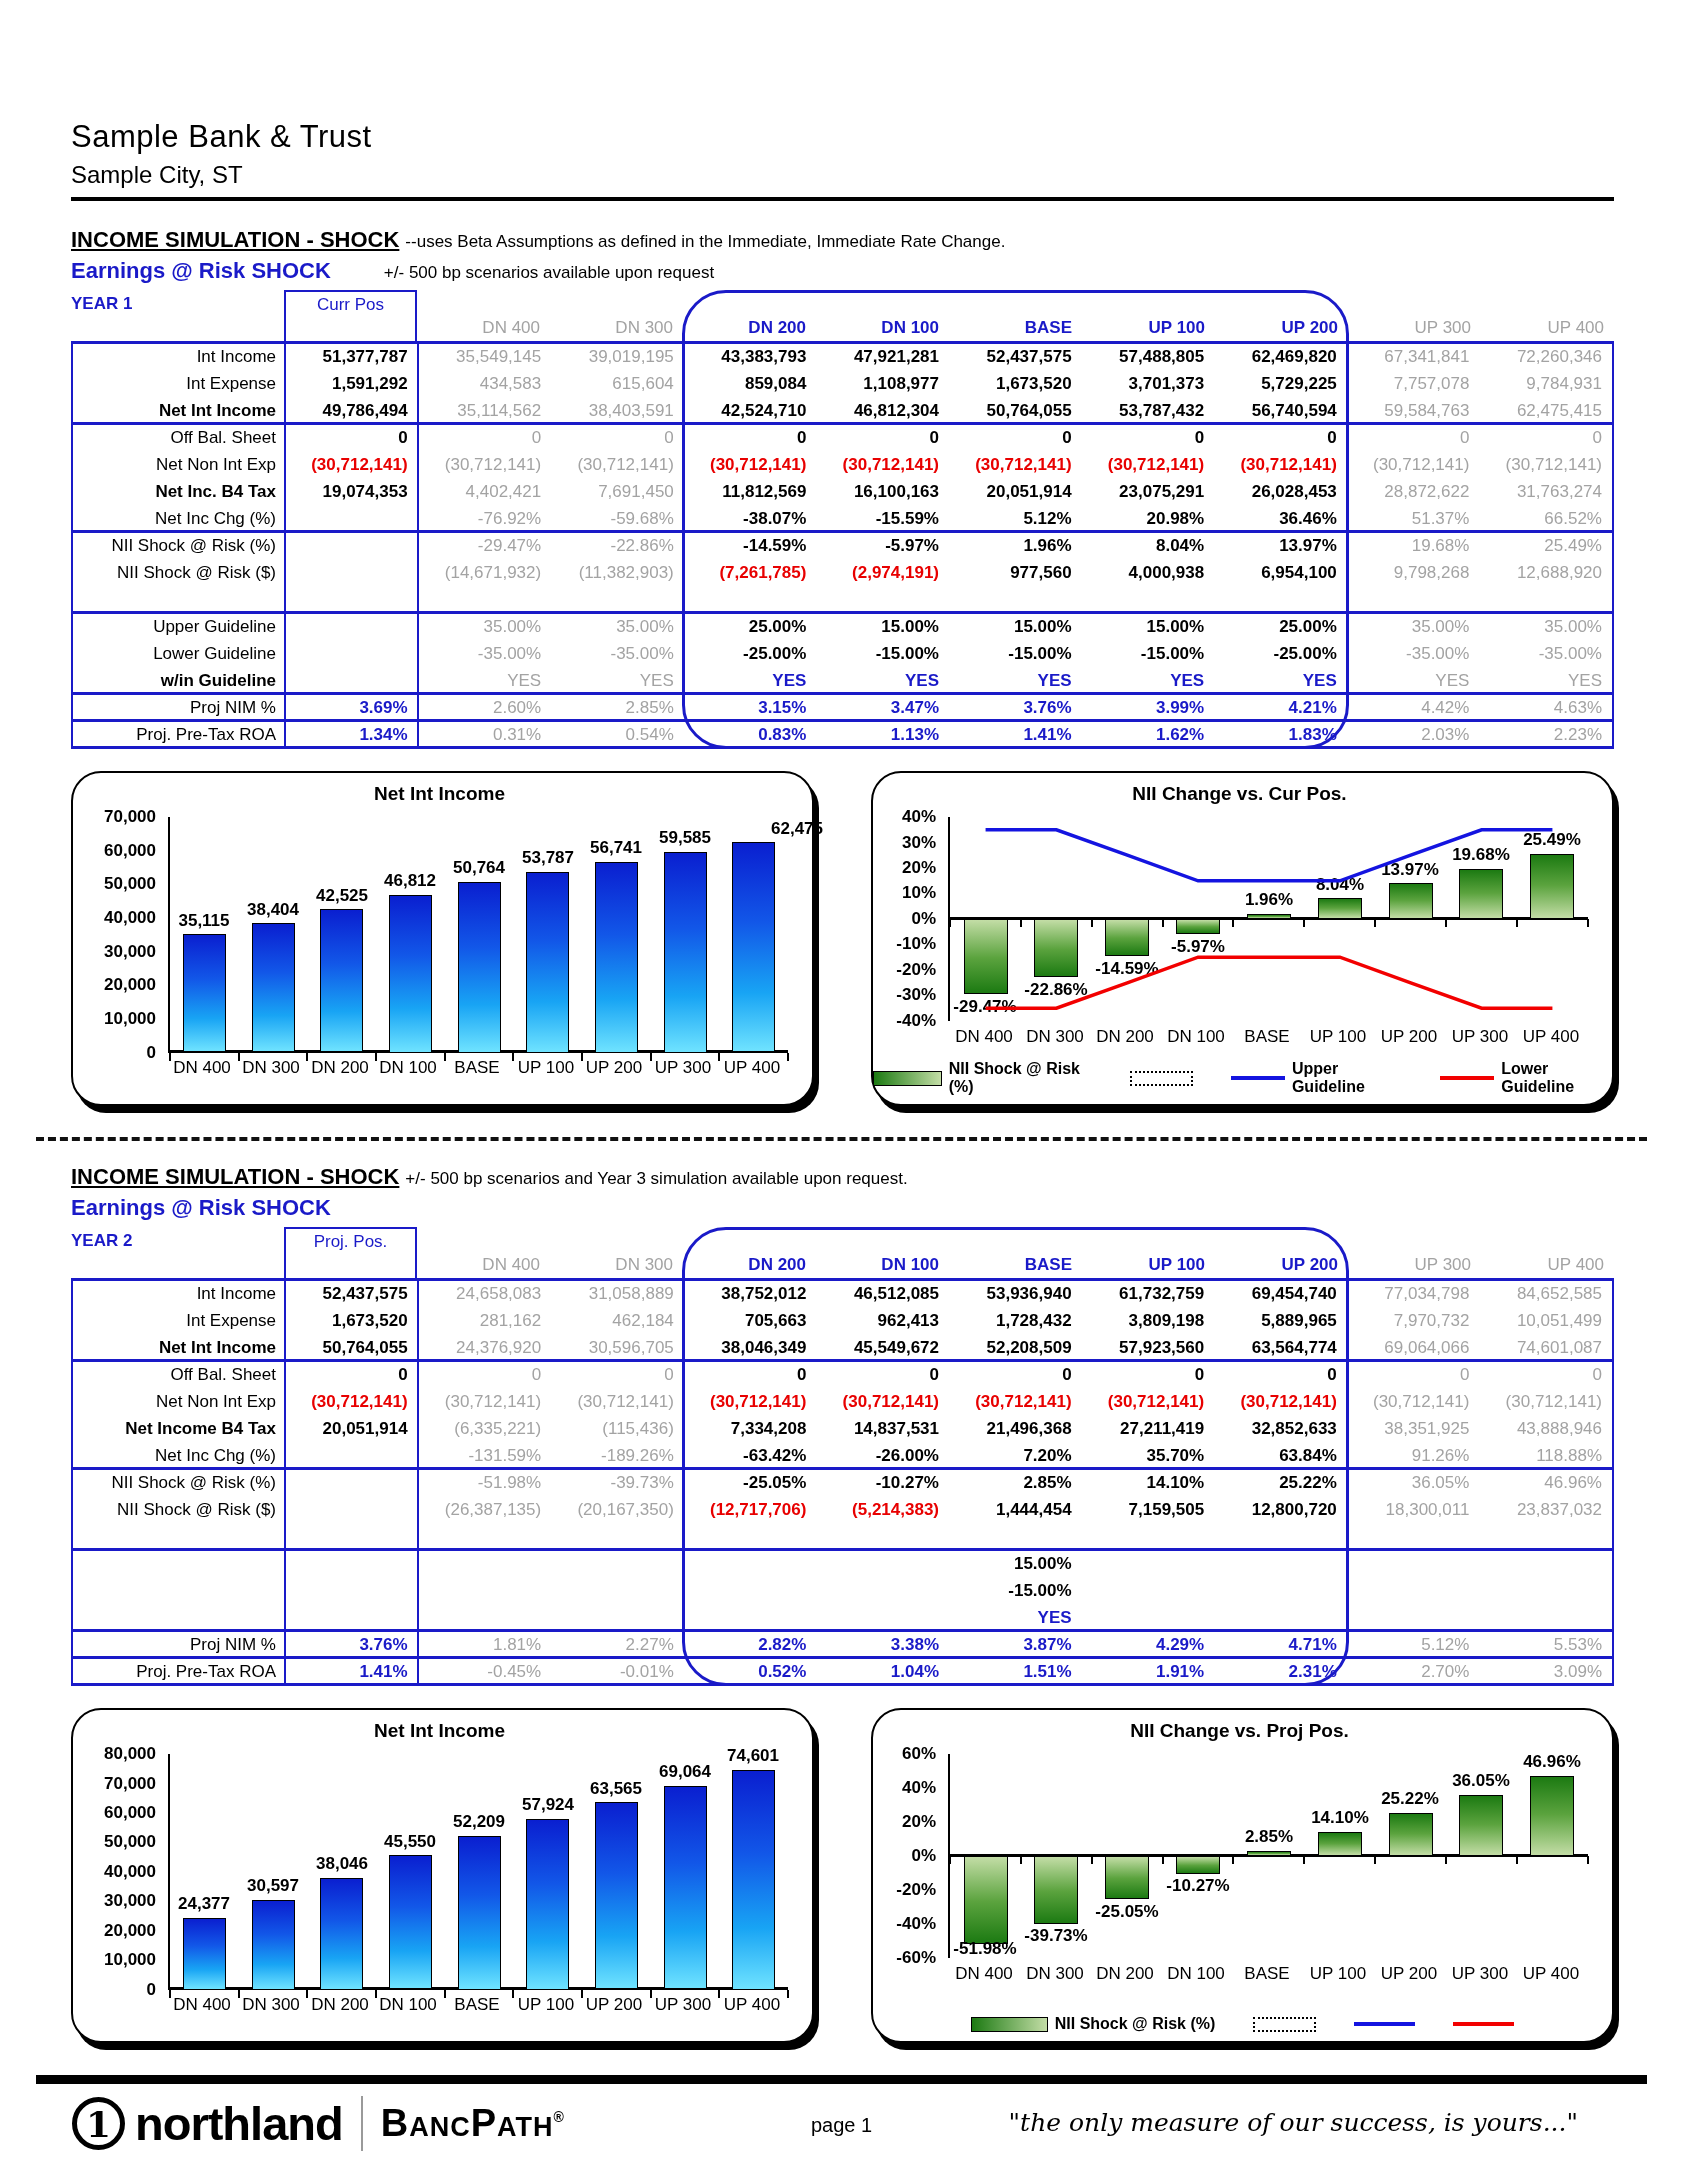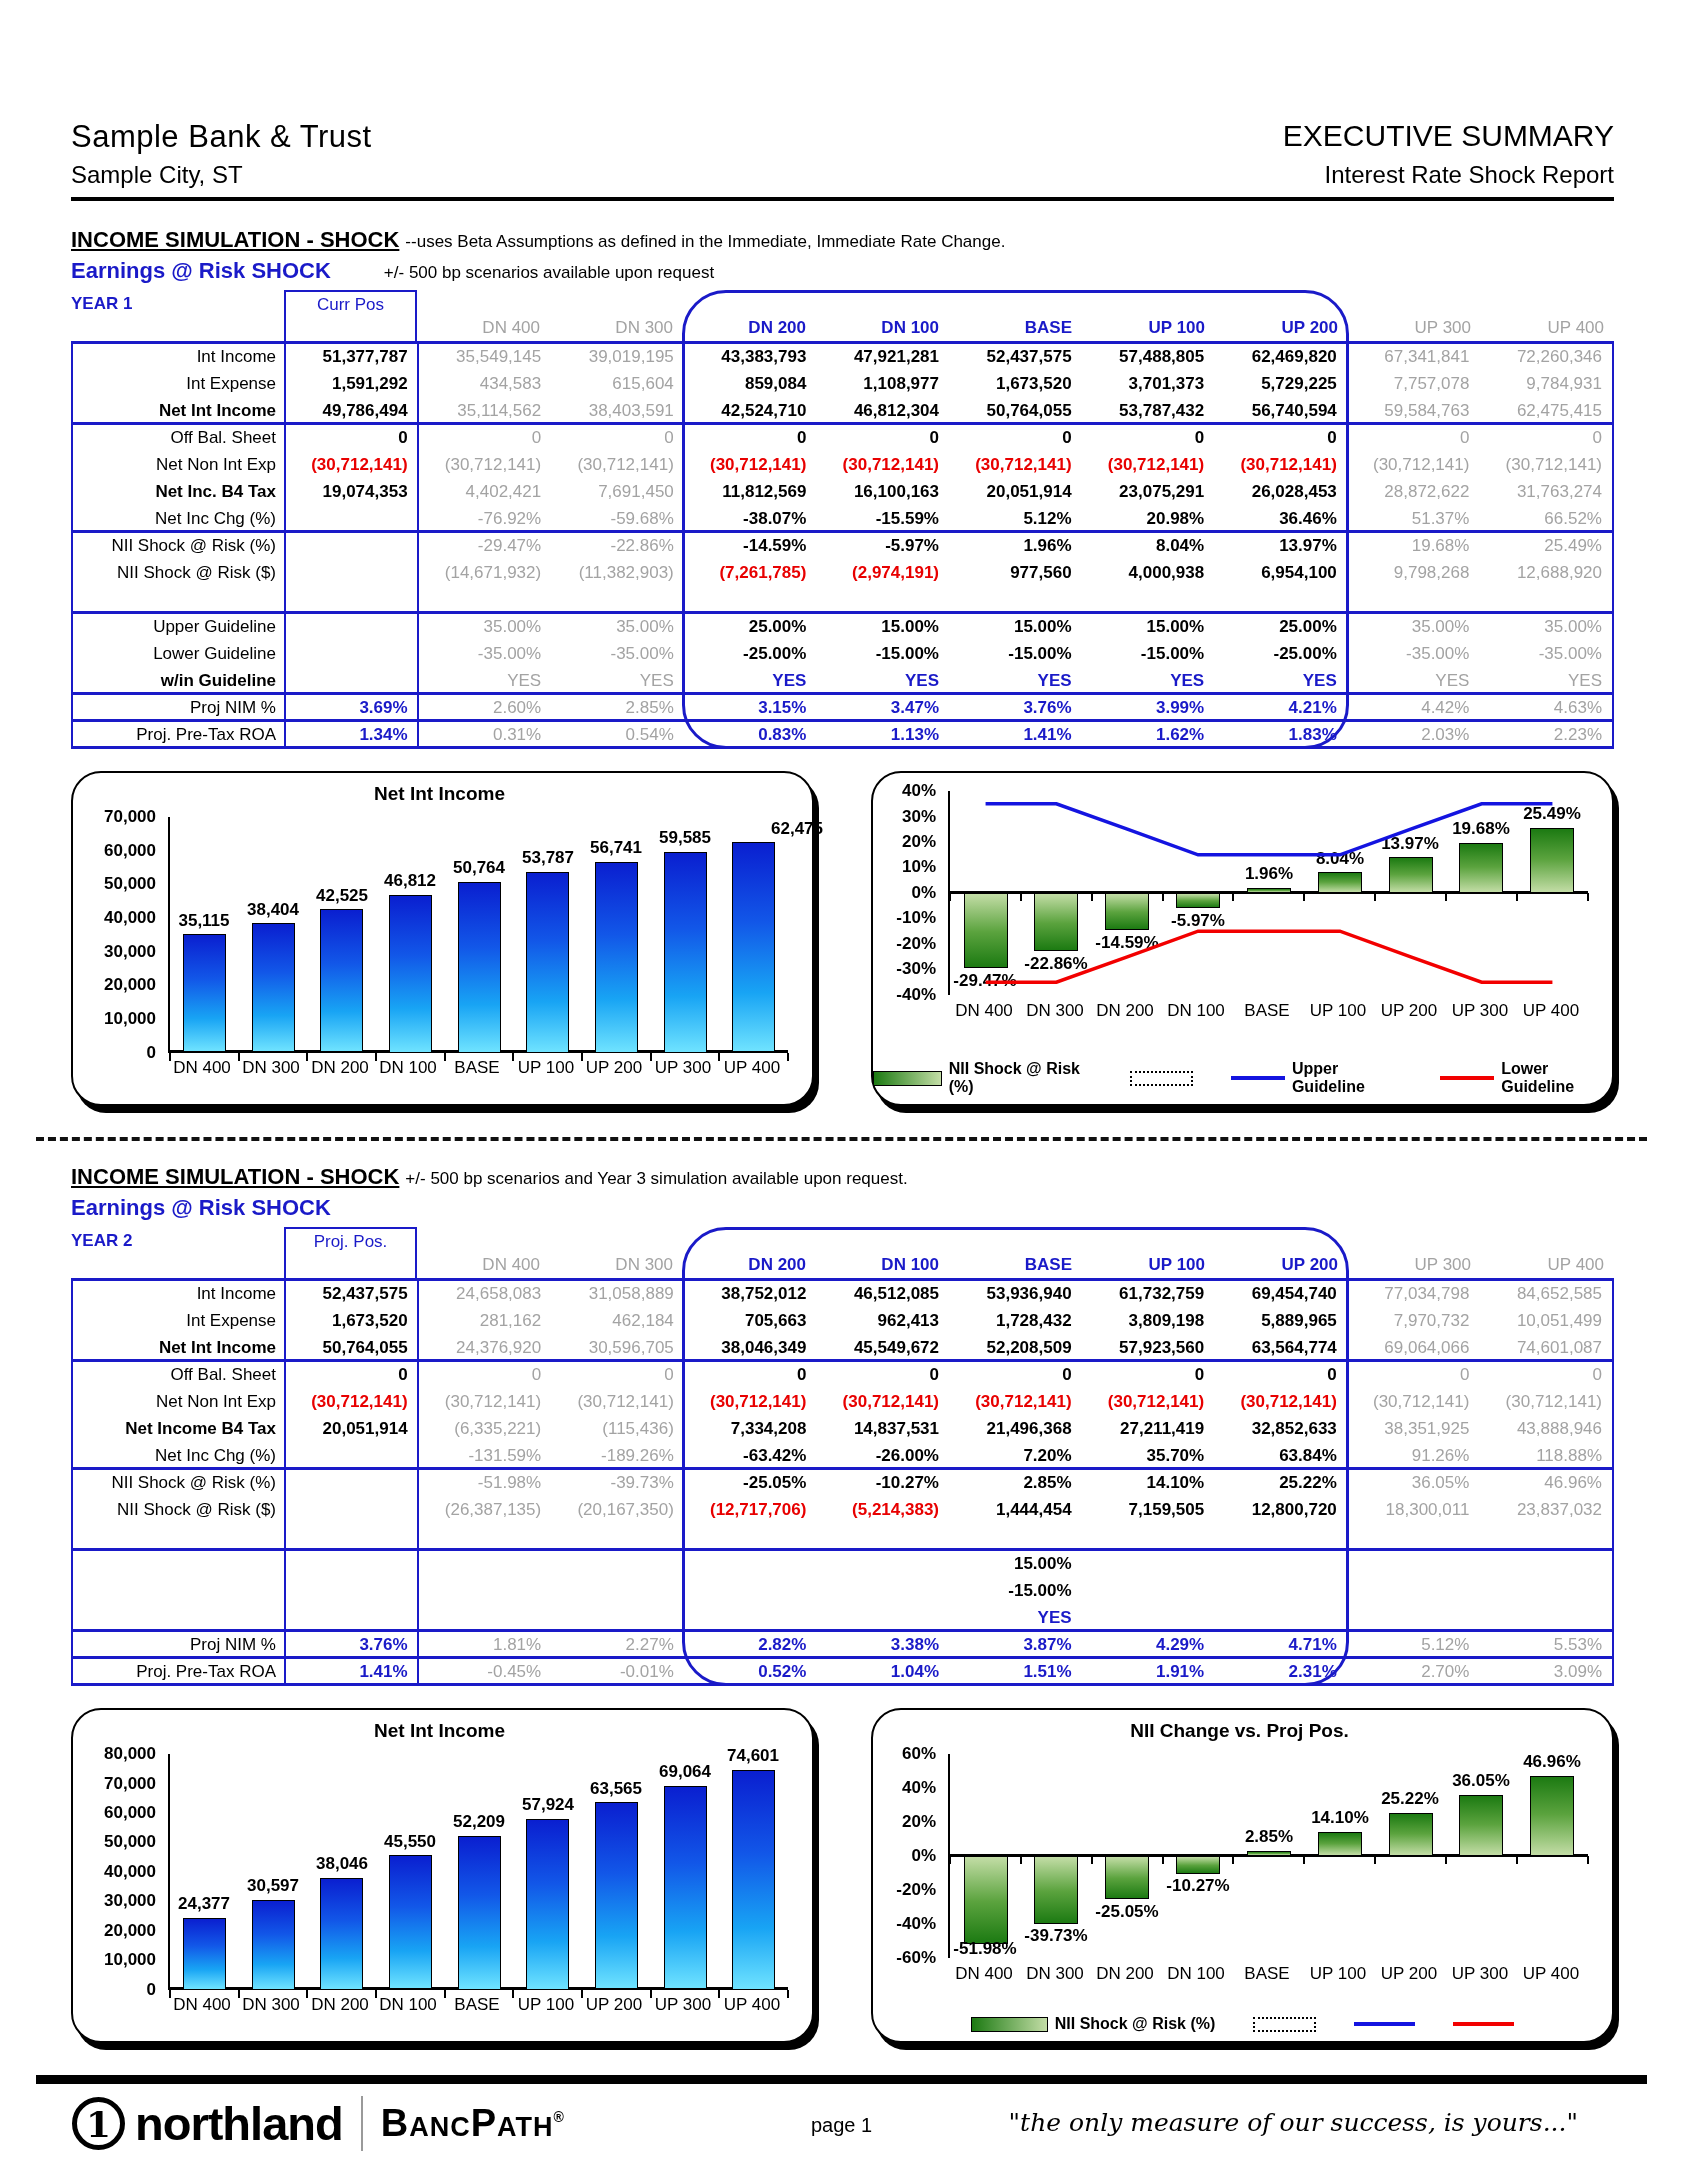--- a/index.html
+++ b/index.html
@@ -109,10 +109,6 @@
       <div>
         <div class="bank-name">Sample Bank &amp; Trust</div>
         <div class="bank-city">Sample City, ST</div>
-      </div>
-      <div>
-        <div class="rpt-title">EXECUTIVE SUMMARY</div>
-        <div class="rpt-sub">Interest Rate Shock Report</div>
       </div>
     </div>
     <div class="head-rule"></div>

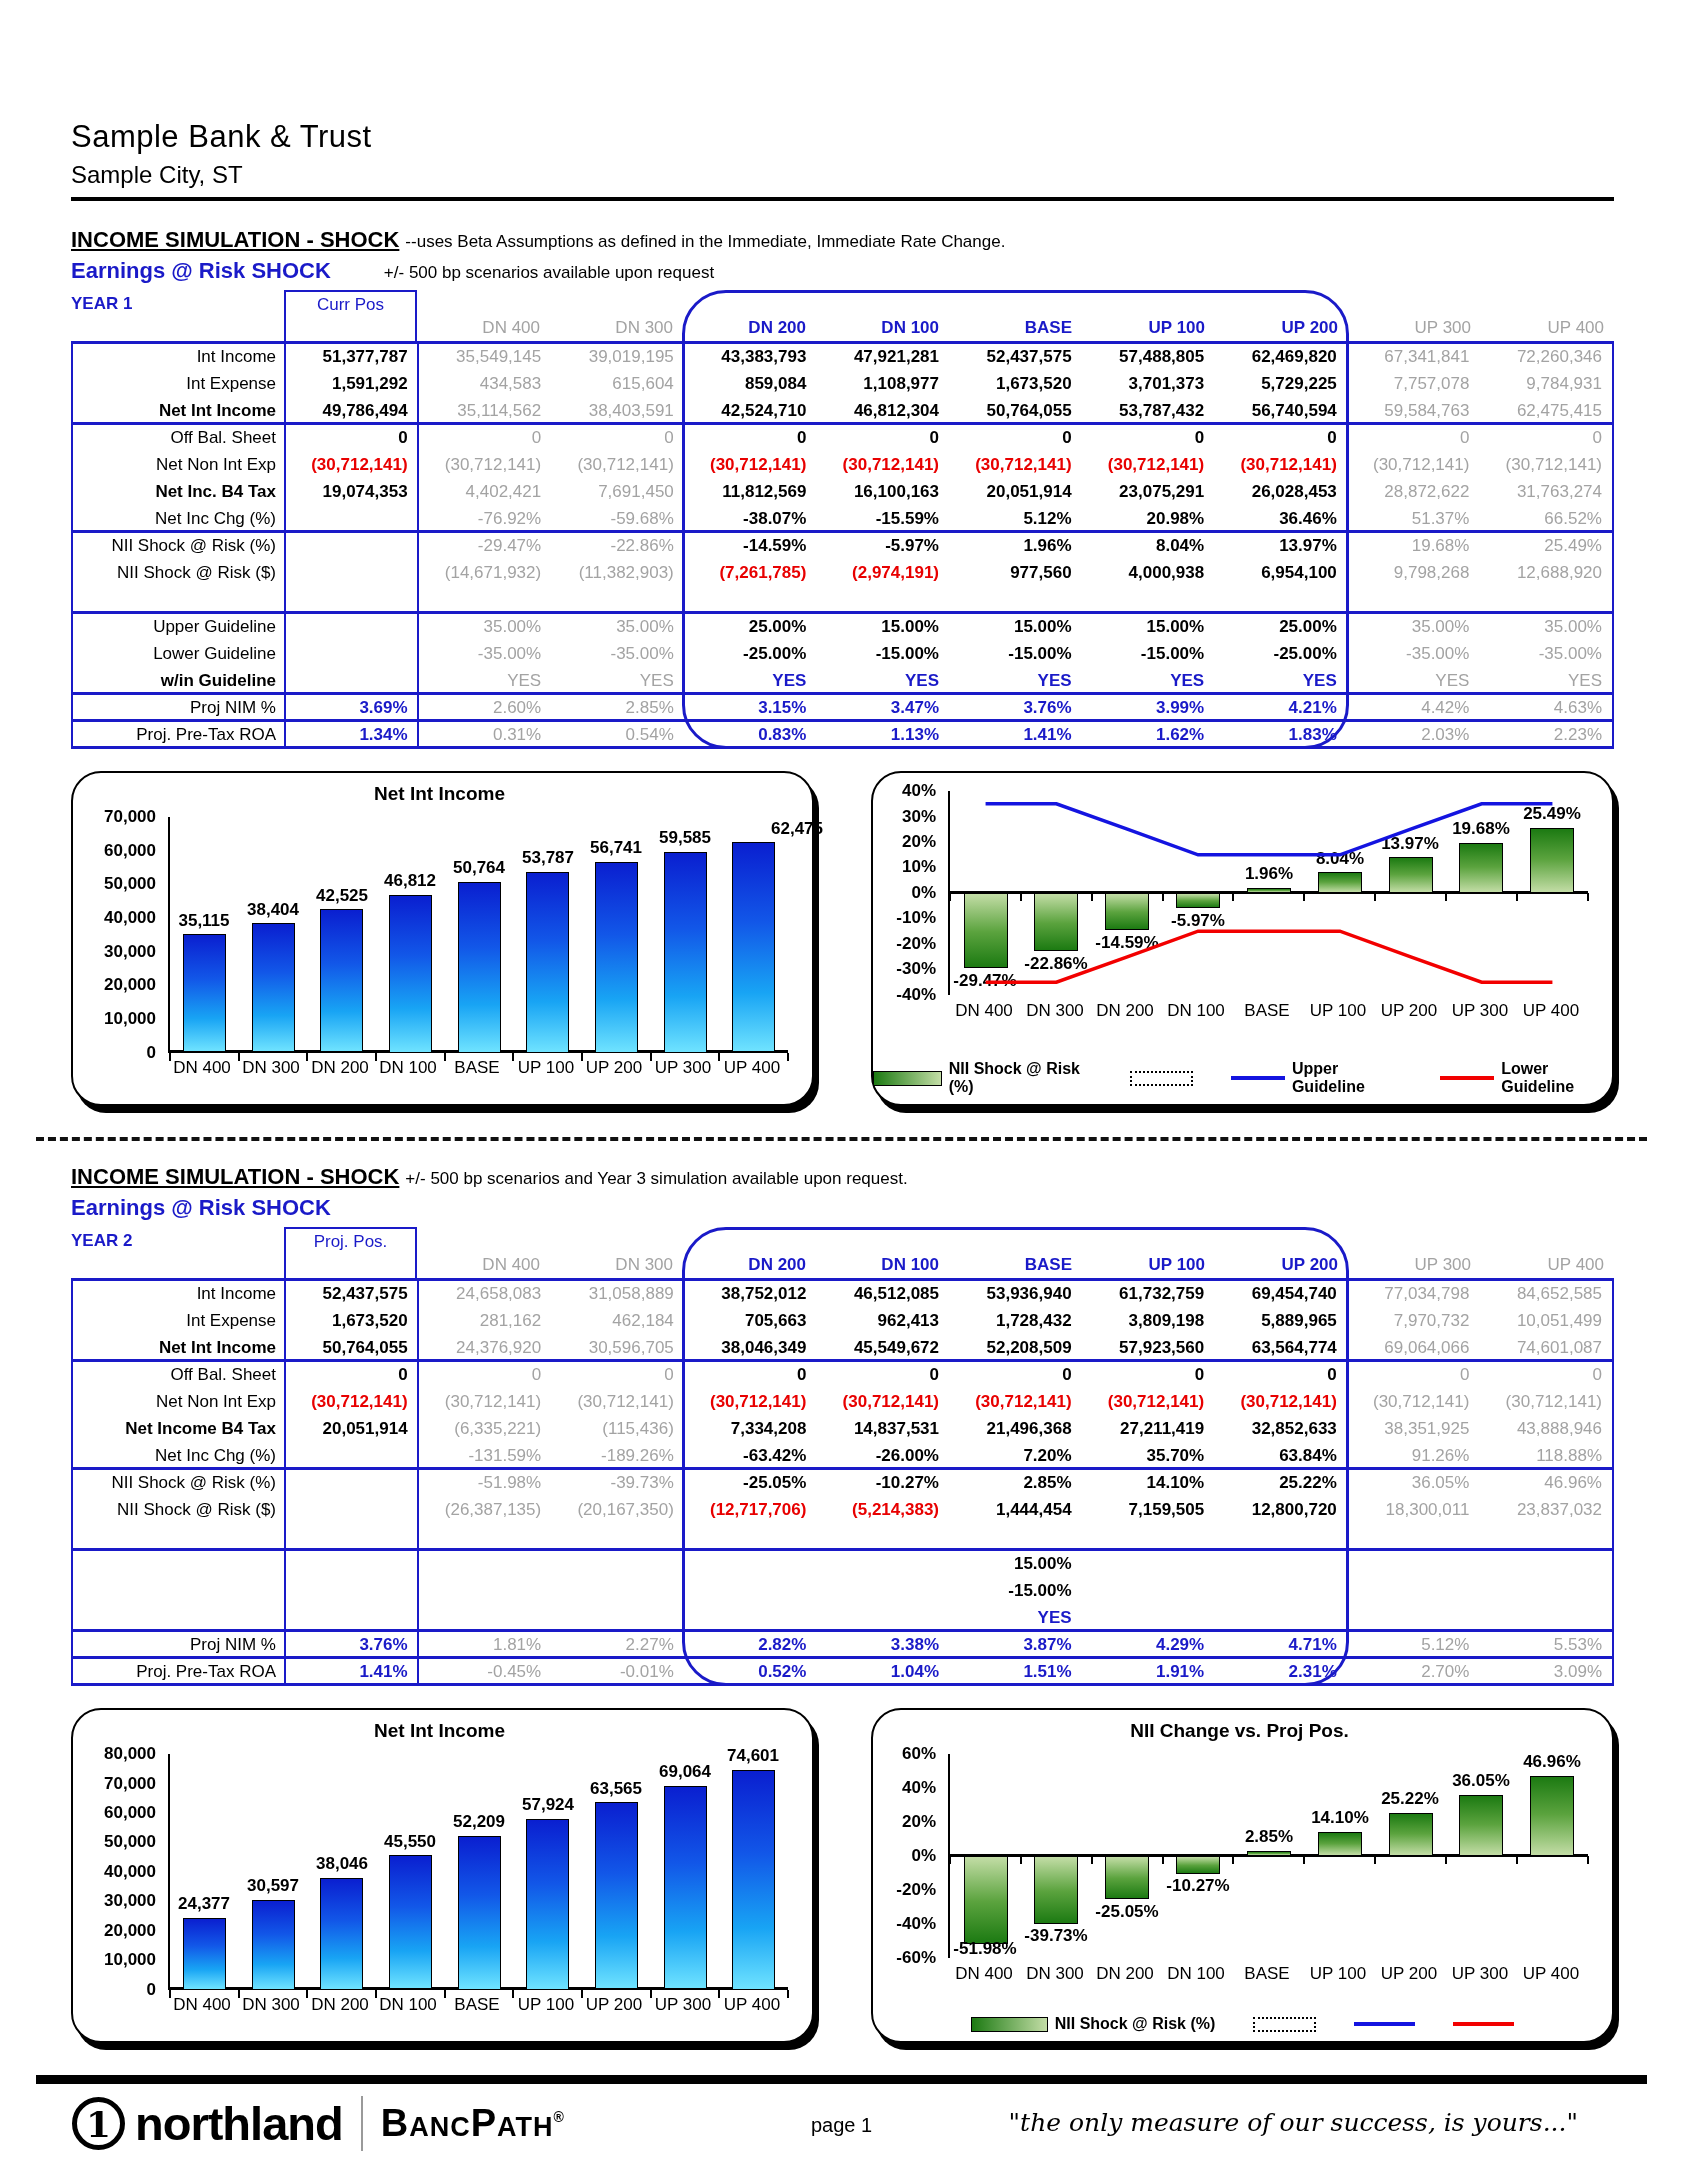--- a/index.html
+++ b/index.html
@@ -392,6 +392,7 @@
           </div>
         </div>
       <div class="chart-box" id="chart-y1-change">
+          <div class="chart-title">NII Change vs. Cur Pos.</div>
           <div class="chart-area" style="height: 234px;">
             <div class="plot" style="left: 63px; right: 6px; top: 8px; height: 204px;">
               <div class="zeroline" style="top: 100px;"></div>

